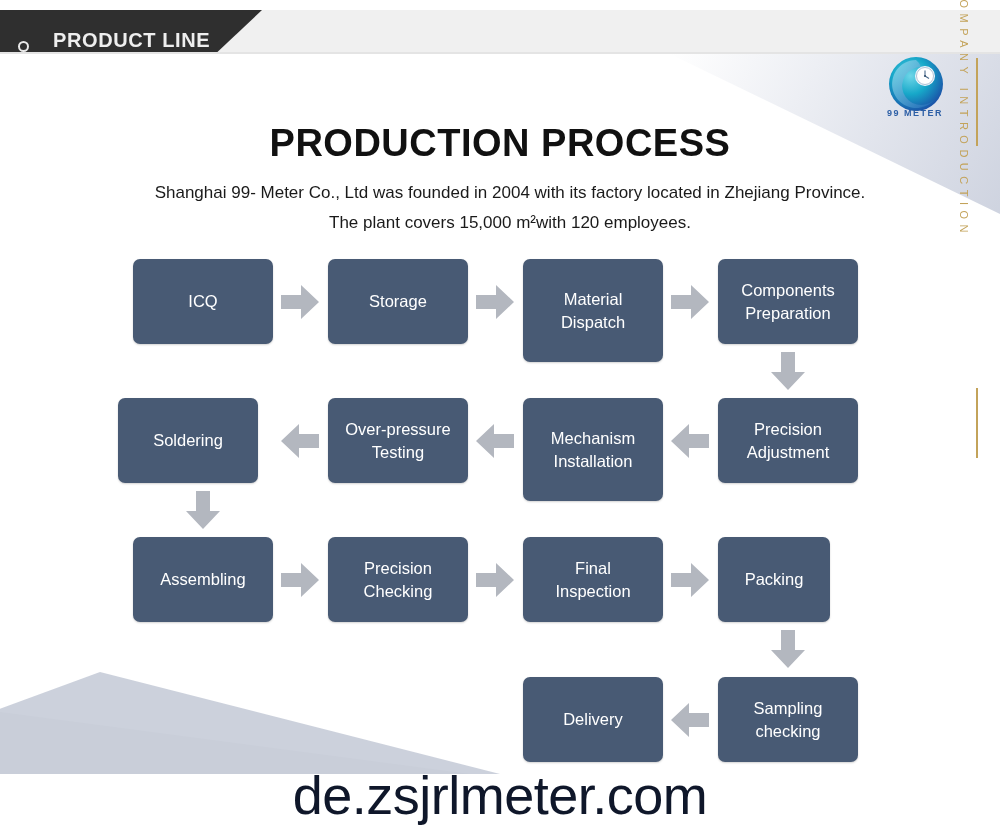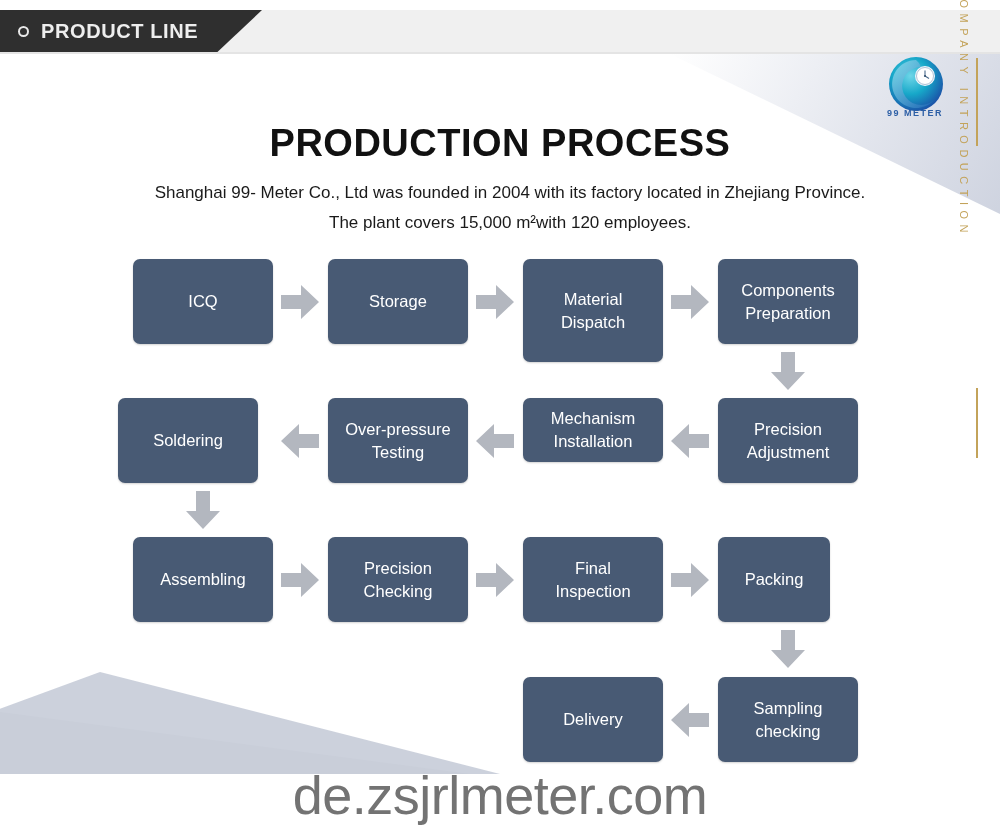--- a/index.html
+++ b/index.html
@@ -32,7 +32,8 @@
     background: #2f2f2f;
     clip-path: polygon(0 0, 100% 0, 83% 100%, 0 100%);
     display: flex;
-    align-items: center;
+    align-items: flex-end;
+    gap: 12px;
   }
   .header-bullet {
     margin-left: 18px;

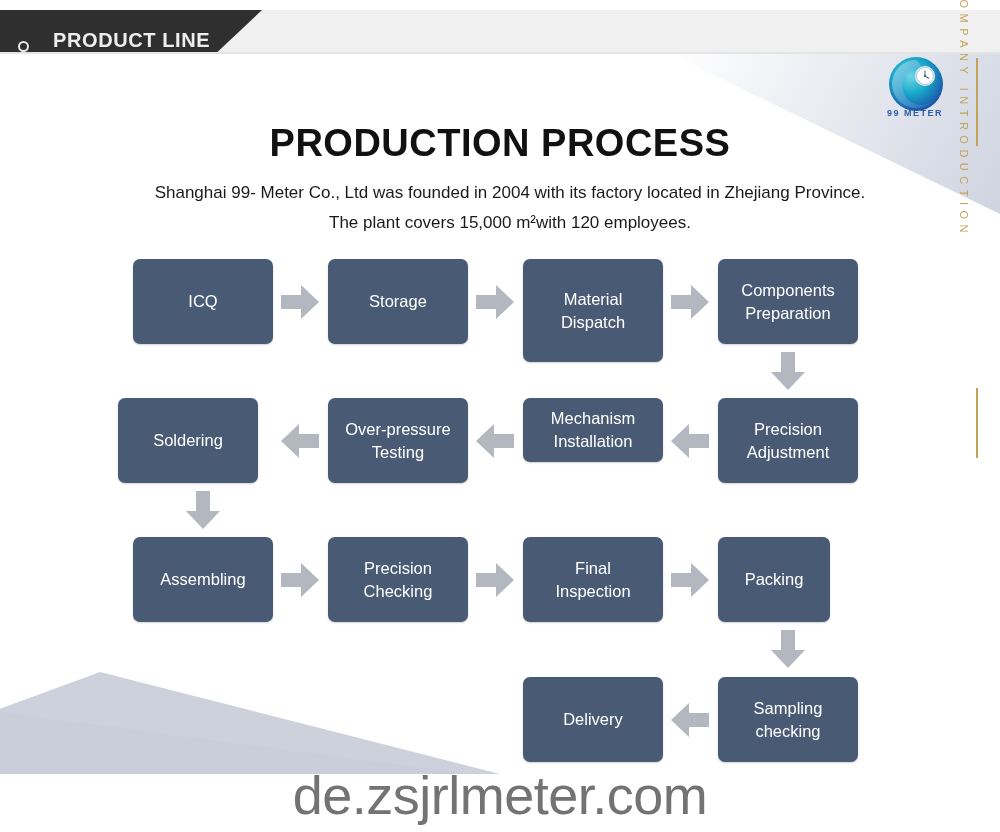--- a/index.html
+++ b/index.html
@@ -274,7 +274,7 @@
         </svg>
     </div>
 
-    <div class="node" style="left:491px;top:398px;width:140px;height:64px;">
+    <div class="node" style="left:491px;top:398px;width:140px;height:103px;">
       <span><b style="font-weight:normal">Mechanism</b><br><b style="font-weight:normal">Installation</b></span>
     </div>
     <div class="arrow" style="left:639px;top:424px;">

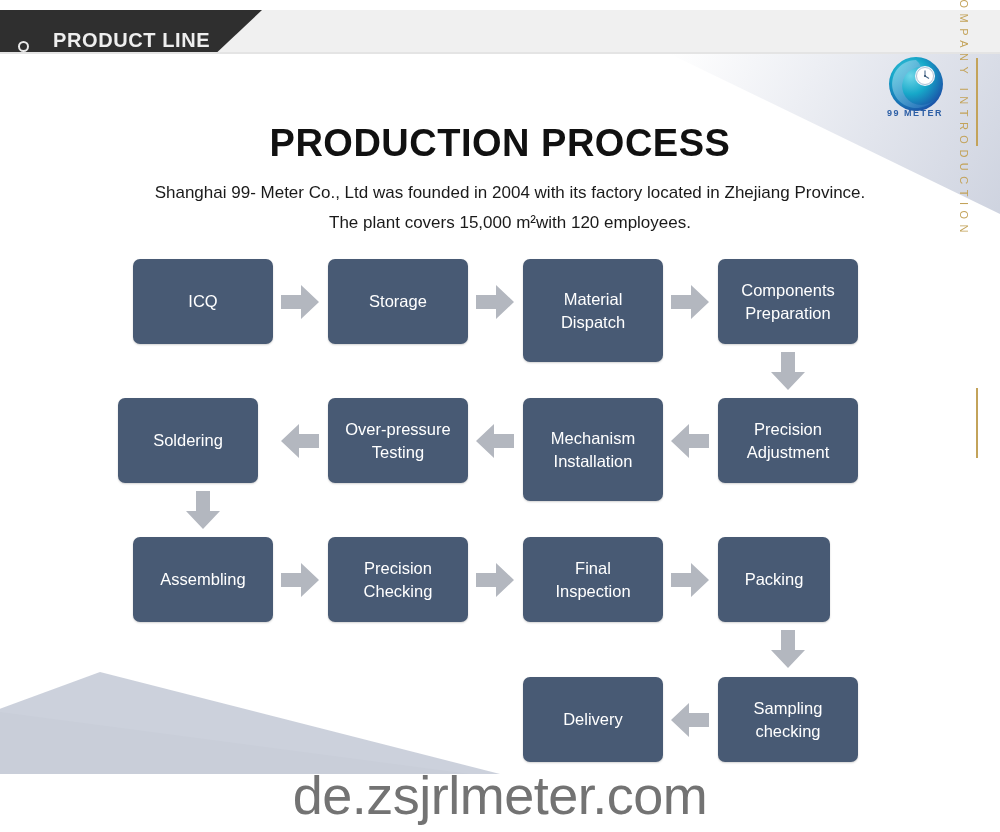--- a/index.html
+++ b/index.html
@@ -345,7 +345,7 @@
 
   </div>
 
-  <div style="position:absolute;left:0;bottom:6px;width:1000px;text-align:center;font-size:54px;color:#737373;letter-spacing:-0.5px;font-family:'Liberation Sans',sans-serif;">
+  <div style="position:absolute;left:0;bottom:6px;width:1000px;text-align:center;font-size:54px;color:#0f172a;letter-spacing:-0.5px;font-family:'Liberation Sans',sans-serif;">
     <span>de.zsjrlmeter.com</span>
   </div>
 

